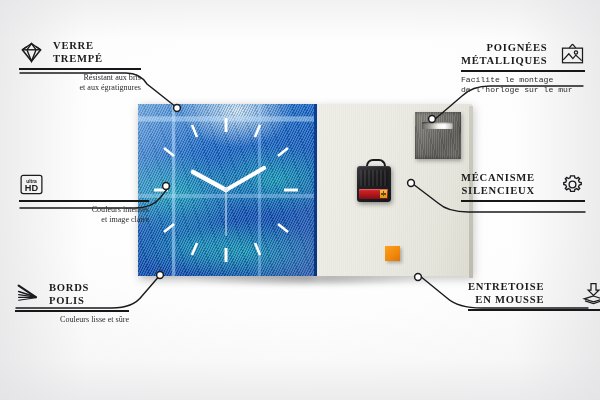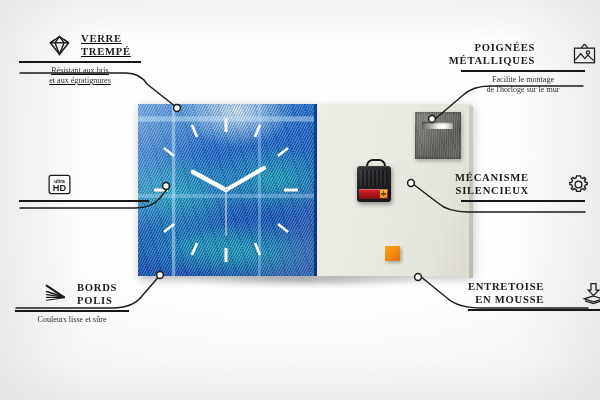--- a/index.html
+++ b/index.html
@@ -246,7 +246,7 @@
     </g>
   </svg>
 
-  <div class="callout left" style="left:19px;top:33px;width:122px;text-decoration:underline;">
+  <div class="callout left" style="left:19px;top:40px;width:122px;">
     <div class="co-head">
       <span class="ico">
         <svg viewBox="0 0 24 24">

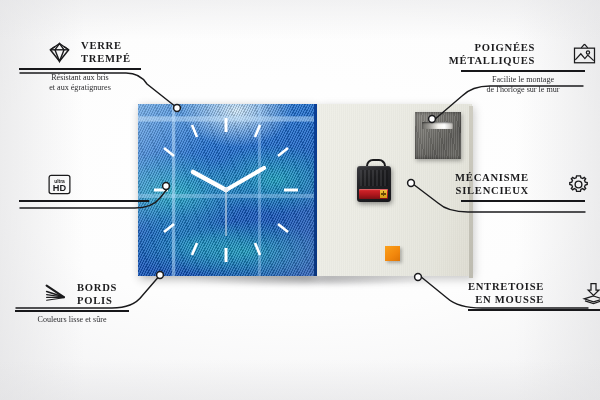--- a/index.html
+++ b/index.html
@@ -152,7 +152,7 @@
   .left .co-head{justify-content:flex-start;}
   .left .co-title{text-align:left;}
   .left .co-desc{text-align:center;}
-  .right .co-head{justify-content:center;}
+  .right .co-head{justify-content:space-between;}
   .right .co-title{text-align:right;}
   .right .co-desc{text-align:center;}
 

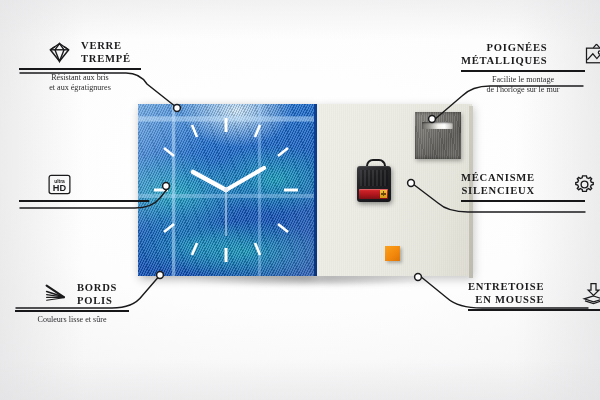--- a/index.html
+++ b/index.html
@@ -151,7 +151,7 @@
   }
   .left .co-head{justify-content:flex-start;}
   .left .co-title{text-align:left;}
-  .left .co-desc{text-align:center;}
+  .left .co-desc{text-align:right;}
   .right .co-head{justify-content:space-between;}
   .right .co-title{text-align:right;}
   .right .co-desc{text-align:center;}

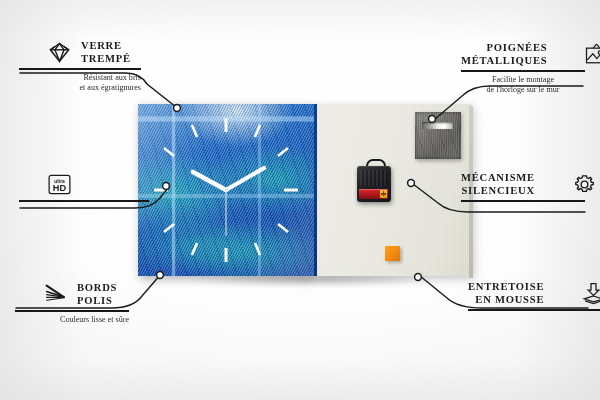--- a/index.html
+++ b/index.html
@@ -154,7 +154,7 @@
   .left .co-desc{text-align:right;}
   .right .co-head{justify-content:space-between;}
   .right .co-title{text-align:right;}
-  .right .co-desc{text-align:center;}
+  .right .co-desc{text-align:left;font-family:Liberation Mono, monospace;}
 
   .ico{width:25px;height:25px;flex:0 0 25px;display:block;margin-left:28px;}
   .ico svg{display:block;width:25px;height:25px;}

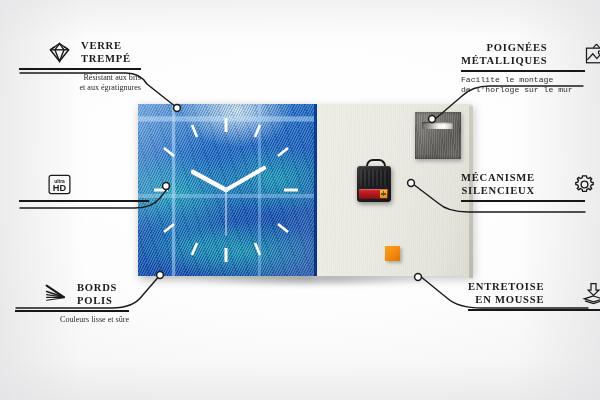--- a/index.html
+++ b/index.html
@@ -156,7 +156,7 @@
   .right .co-title{text-align:right;}
   .right .co-desc{text-align:left;font-family:Liberation Mono, monospace;}
 
-  .ico{width:25px;height:25px;flex:0 0 25px;display:block;margin-left:28px;}
+  .ico{width:25px;height:25px;flex:0 0 25px;display:block;}
   .ico svg{display:block;width:25px;height:25px;}
 
   

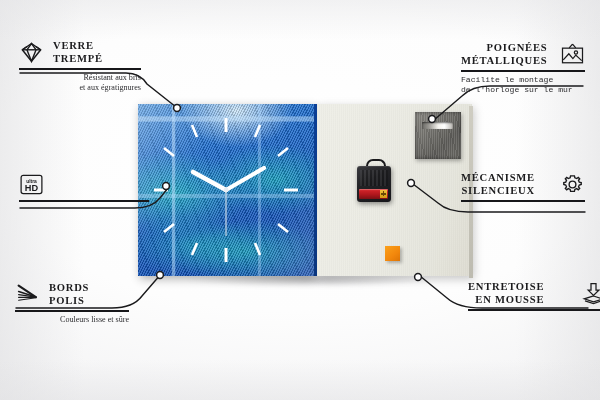--- a/index.html
+++ b/index.html
@@ -279,6 +279,8 @@
       </span>
     </div>
     <div class="co-rule" style="width:130px;"></div>
+    <div class="co-desc">Couleurs intenses
+et image claire</div>
   </div>
 
   <div class="callout left" style="left:15px;top:282px;width:114px;">

